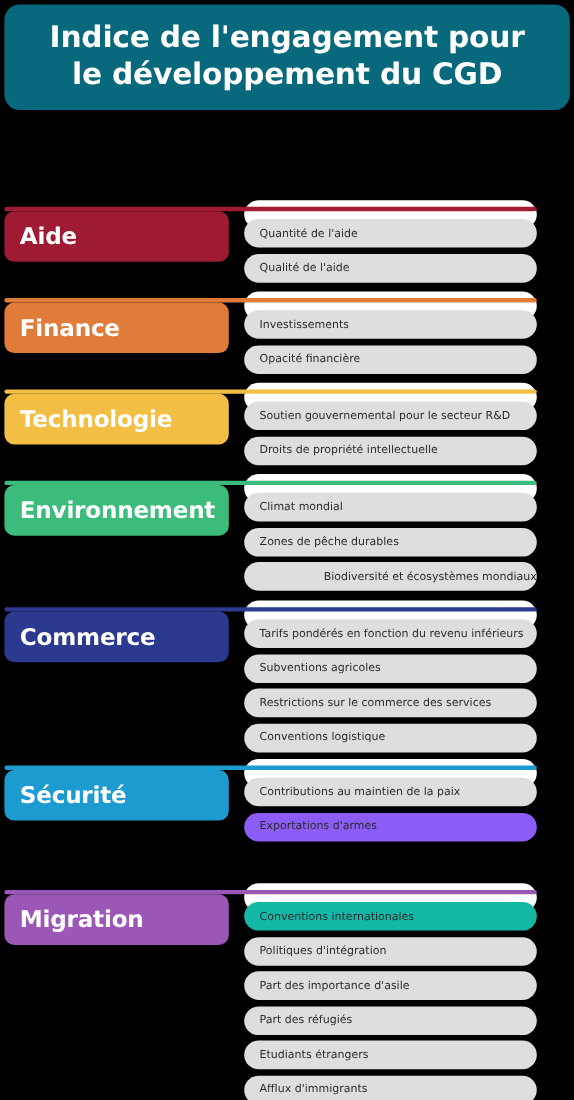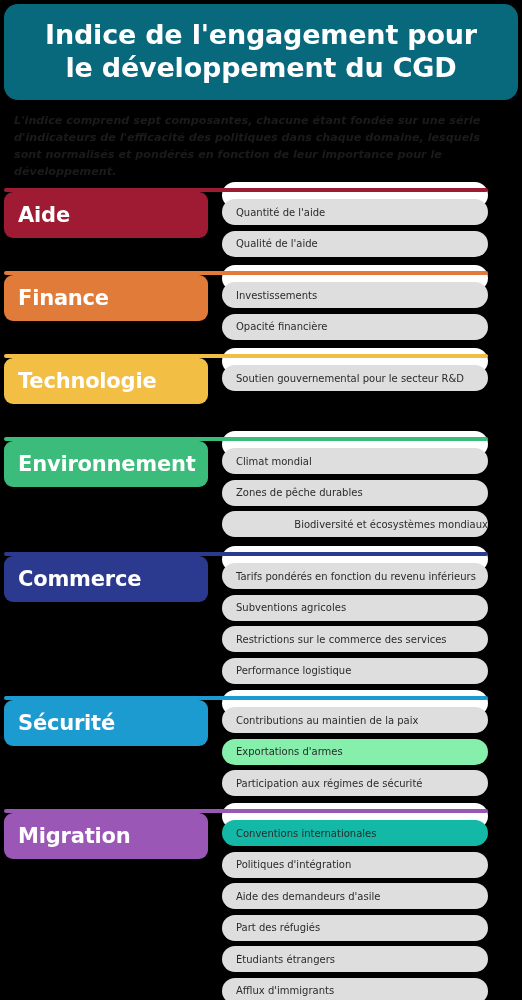--- a/index.html
+++ b/index.html
@@ -129,7 +129,6 @@
     <div class="header-title">Indice de l'engagement pour le développement du CGD</div>
   </div>
 
-  <div class="subtitle">L'indice comprend sept composantes, chacune étant fondée sur une série d'indicateurs de l'efficacité des politiques dans chaque domaine, lesquels sont normalisés et pondérés en fonction de leur importance pour le développement.</div>
 
   <div class="rows" id="rows">
       <div class="spacer-pill" style="top: 182px; background: rgb(255, 255, 255);"></div>

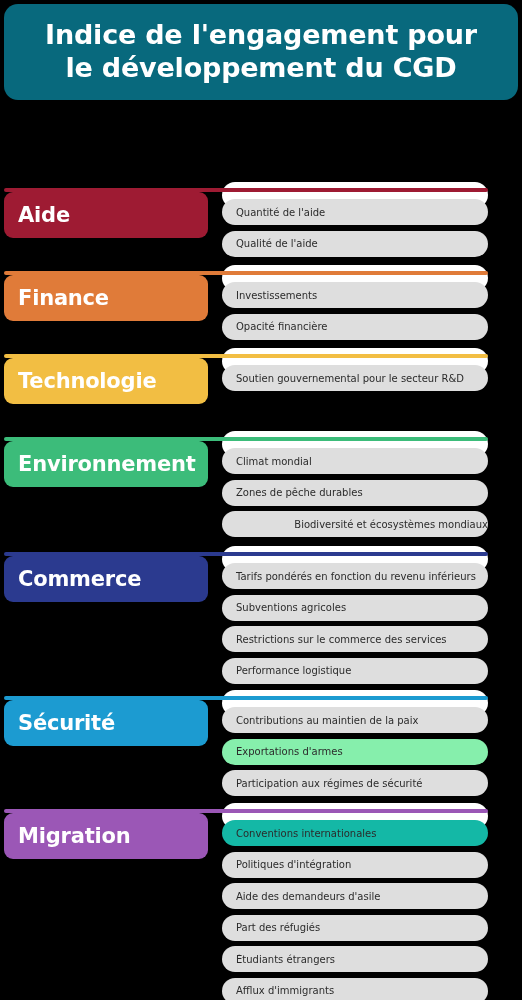--- a/index.html
+++ b/index.html
@@ -161,6 +161,9 @@
       <div class="item-pill" style="top: 365px; background: rgb(222, 222, 222);">
         <span class="item-label">Soutien gouvernemental pour le secteur R&amp;D</span>
       </div>
+      <div class="item-pill" style="top: 396.5px; background: rgb(222, 222, 222);">
+        <span class="item-label">Droits de propriété intellectuelle</span>
+      </div>
       <div class="spacer-pill" style="top: 431px; background: rgb(255, 255, 255);"></div>
       <div class="connector-line" style="top: 437px; background: rgb(60, 188, 122);"></div>
       <div class="cat-bar" style="top: 441px; background: rgb(60, 188, 122);">

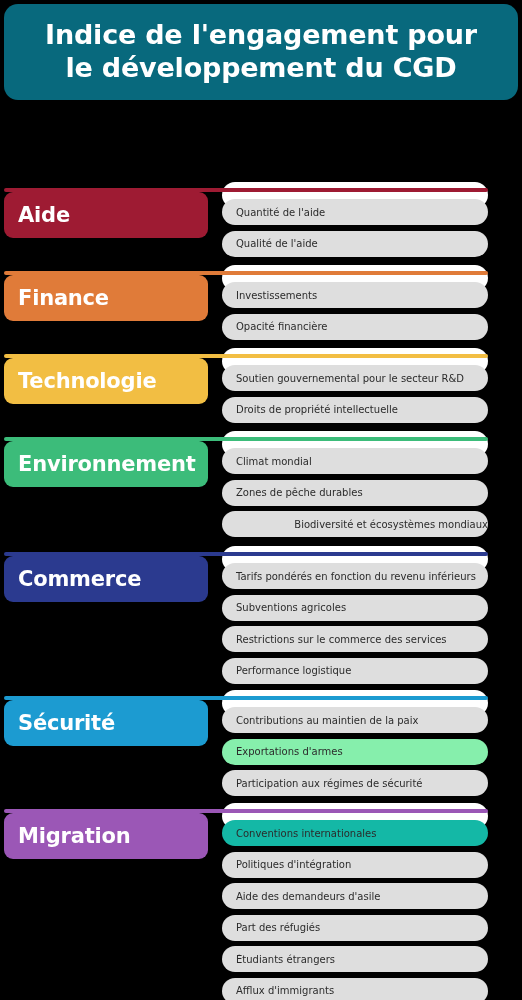--- a/index.html
+++ b/index.html
@@ -193,7 +193,7 @@
         <span class="item-label">Subventions agricoles</span>
       </div>
       <div class="item-pill" style="top: 657.5px; background: rgb(222, 222, 222);">
-        <span class="item-label">Performance logistique</span>
+        <span class="item-label">Conventions logistique</span>
       </div>
       <div class="spacer-pill" style="top: 690px; background: rgb(255, 255, 255);"></div>
       <div class="connector-line" style="top: 696px; background: rgb(28, 155, 209);"></div>

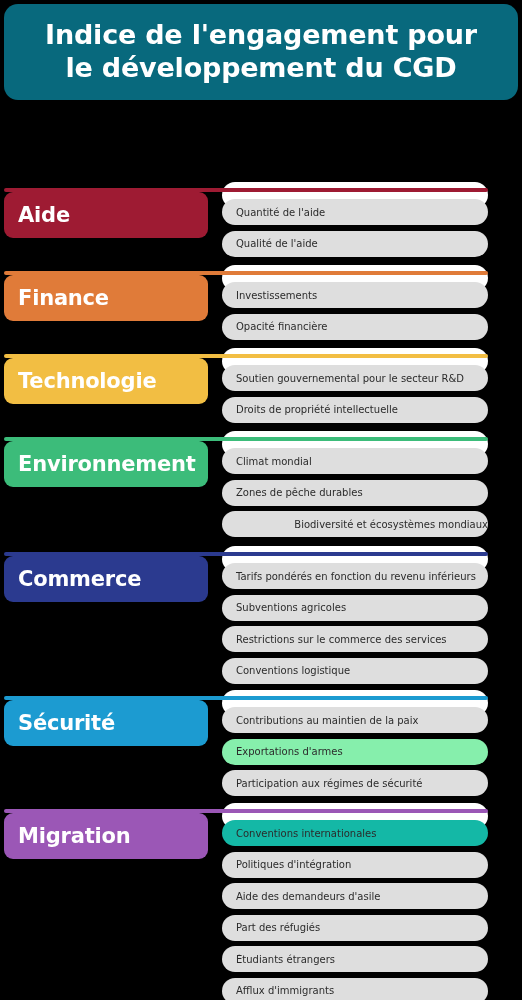--- a/index.html
+++ b/index.html
@@ -203,7 +203,7 @@
       <div class="item-pill" style="top: 707px; background: rgb(222, 222, 222);">
         <span class="item-label">Contributions au maintien de la paix</span>
       </div>
-      <div class="item-pill" style="top: 738.5px; background: #86efac;">
+      <div class="item-pill" style="top: 738.5px; background: #8b5cf6;">
         <span class="item-label">Exportations d'armes</span>
       </div>
       <div class="item-pill" style="top: 770px; background: rgb(222, 222, 222);">

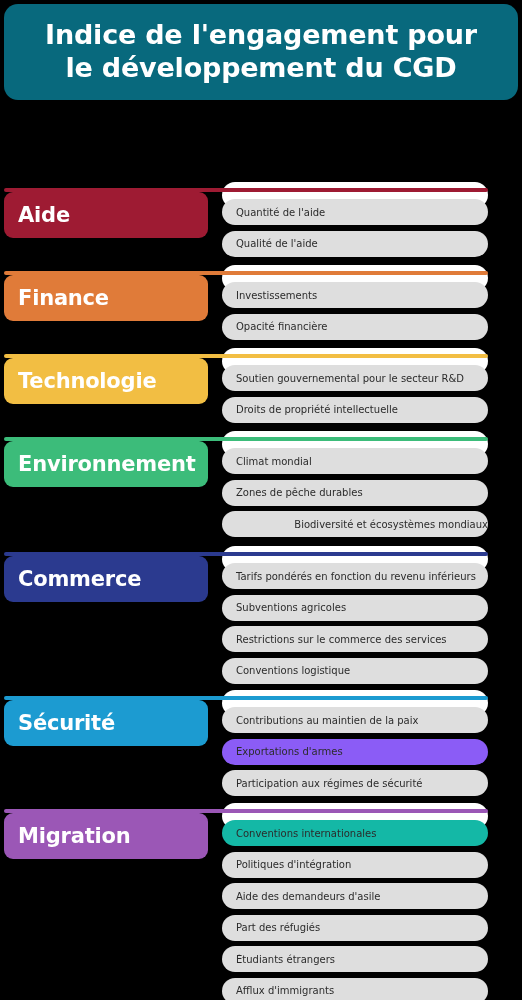--- a/index.html
+++ b/index.html
@@ -206,9 +206,6 @@
       <div class="item-pill" style="top: 738.5px; background: #8b5cf6;">
         <span class="item-label">Exportations d'armes</span>
       </div>
-      <div class="item-pill" style="top: 770px; background: rgb(222, 222, 222);">
-        <span class="item-label">Participation aux régimes de sécurité</span>
-      </div>
       <div class="spacer-pill" style="top: 803px; background: rgb(255, 255, 255);"></div>
       <div class="connector-line" style="top: 809px; background: rgb(155, 87, 182);"></div>
       <div class="cat-bar" style="top: 813px; background: rgb(155, 87, 182);">

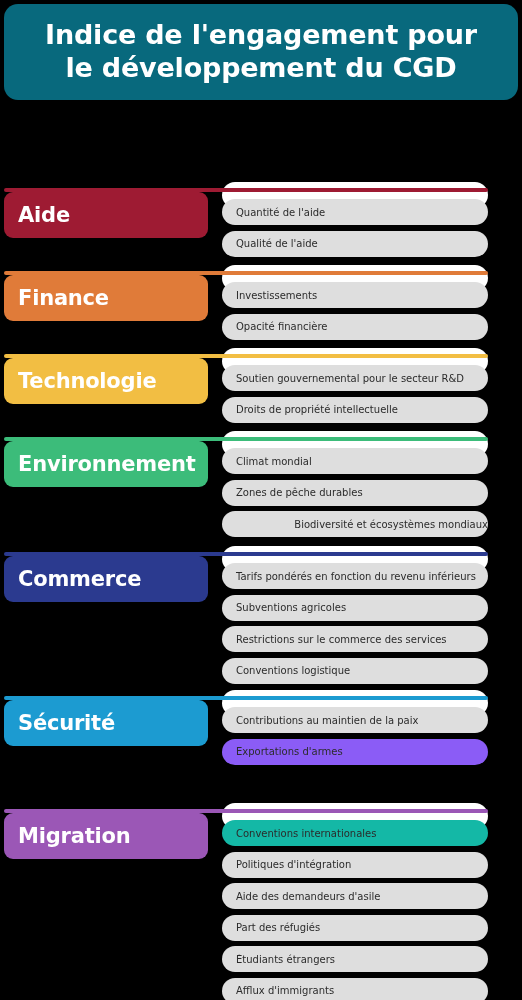--- a/index.html
+++ b/index.html
@@ -218,7 +218,7 @@
         <span class="item-label">Politiques d'intégration</span>
       </div>
       <div class="item-pill" style="top: 883px; background: rgb(222, 222, 222);">
-        <span class="item-label">Aide des demandeurs d'asile</span>
+        <span class="item-label">Part des importance d'asile</span>
       </div>
       <div class="item-pill" style="top: 914.5px; background: rgb(222, 222, 222);">
         <span class="item-label">Part des réfugiés</span>

